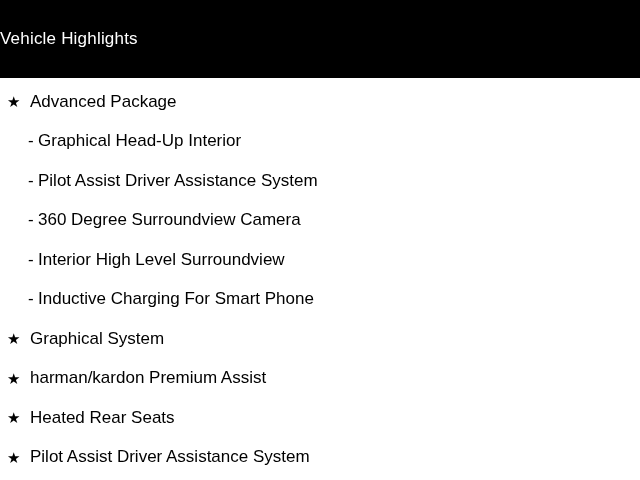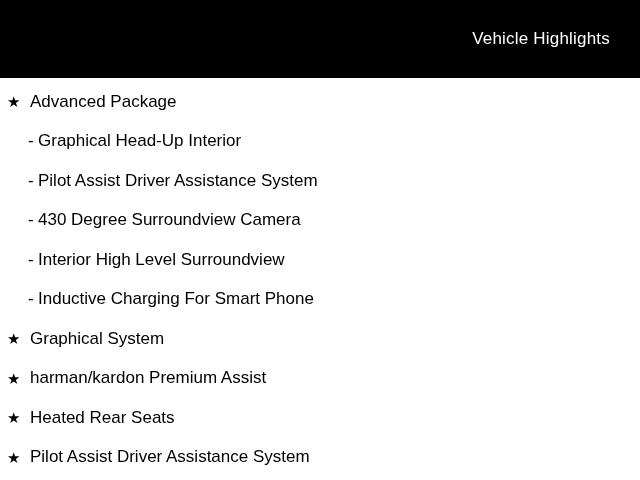--- a/index.html
+++ b/index.html
@@ -24,7 +24,7 @@
     background: #000000;
     display: flex;
     align-items: center;
-    justify-content: flex-end;
+    justify-content: flex-start;
     padding-right: 30px;
     box-sizing: border-box;
   }

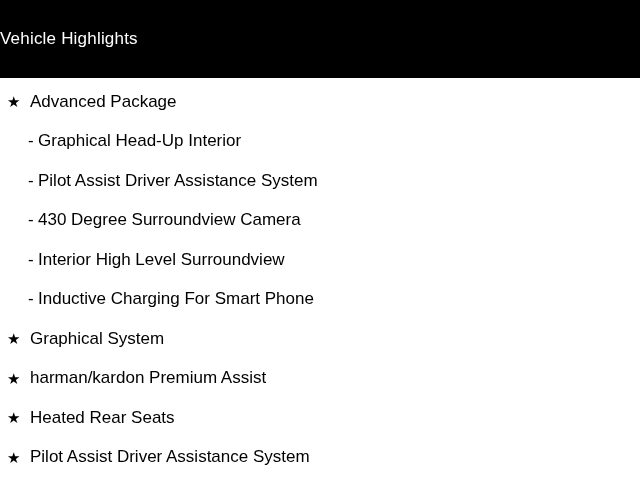--- a/index.html
+++ b/index.html
@@ -88,7 +88,7 @@
       </div>
       <div class="row sub">
         <span class="bullet">-</span>
-        <span class="label">430 Degree Surroundview Camera</span>
+        <span class="label">360 Degree Surroundview Camera</span>
       </div>
       <div class="row sub">
         <span class="bullet">-</span>

